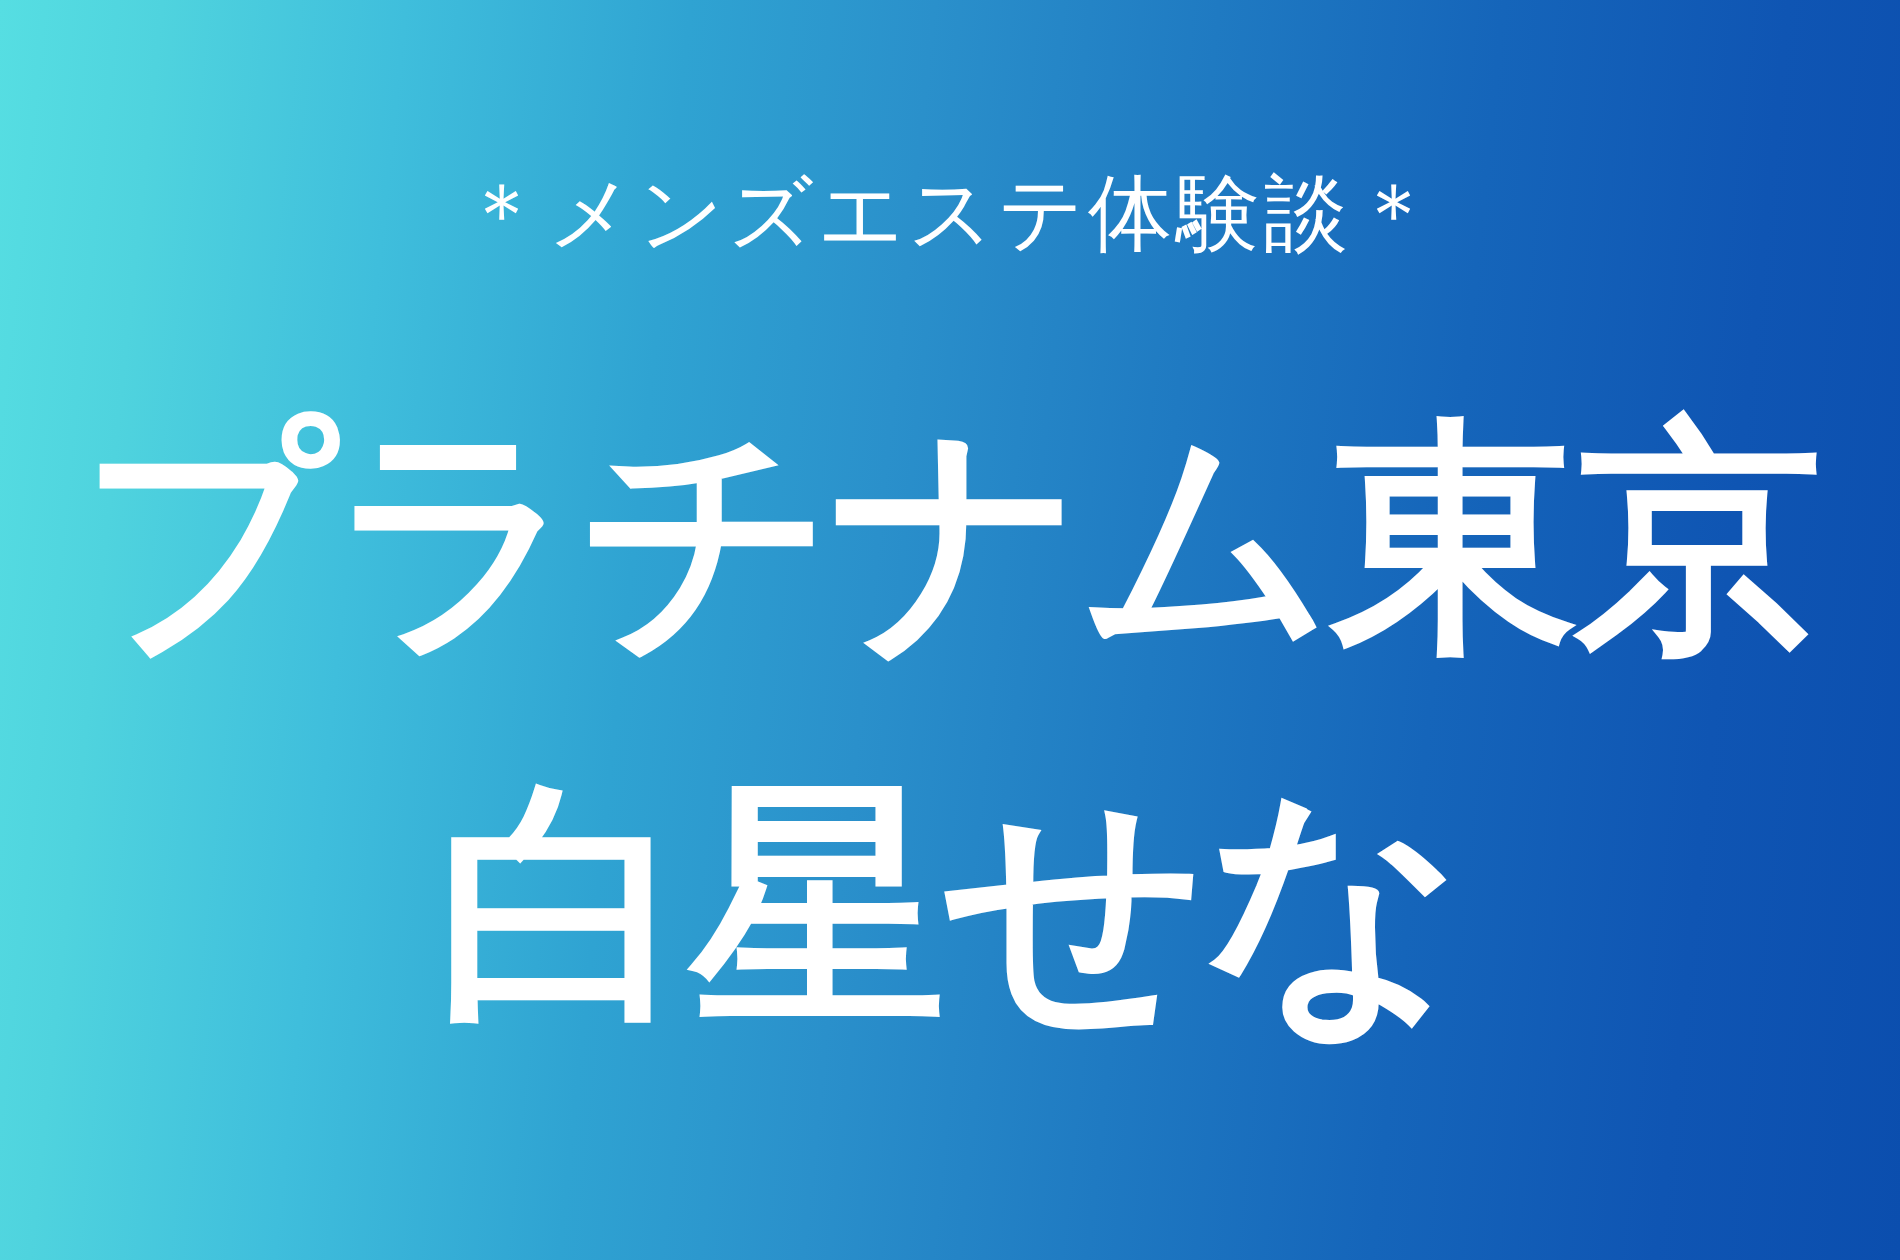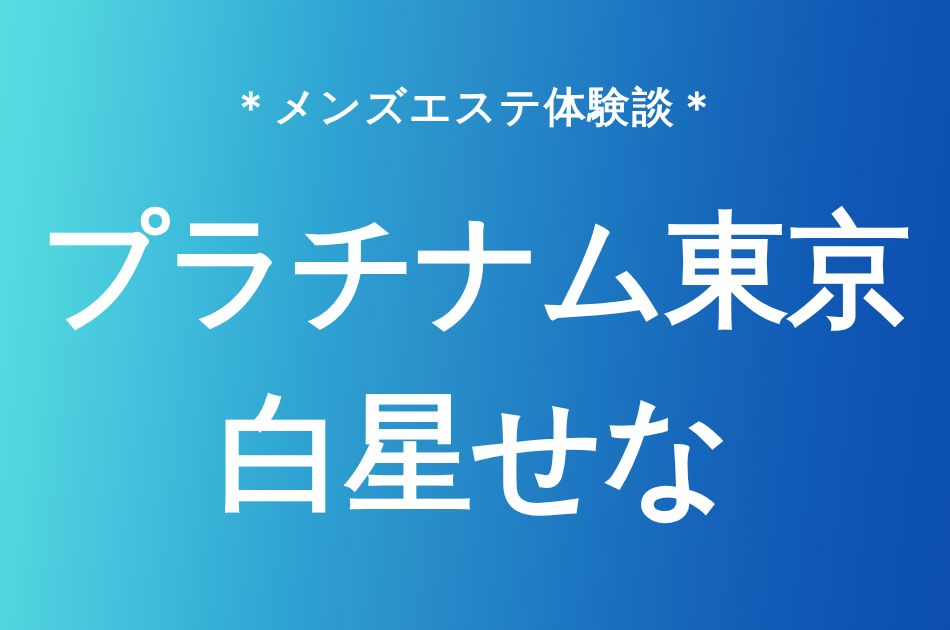--- a/index.html
+++ b/index.html
@@ -56,7 +56,7 @@
     right: 0;
     font-size: 42px;
     letter-spacing: 2px;
-    font-weight: 700;
+    font-weight: 400;
   }
 
   

